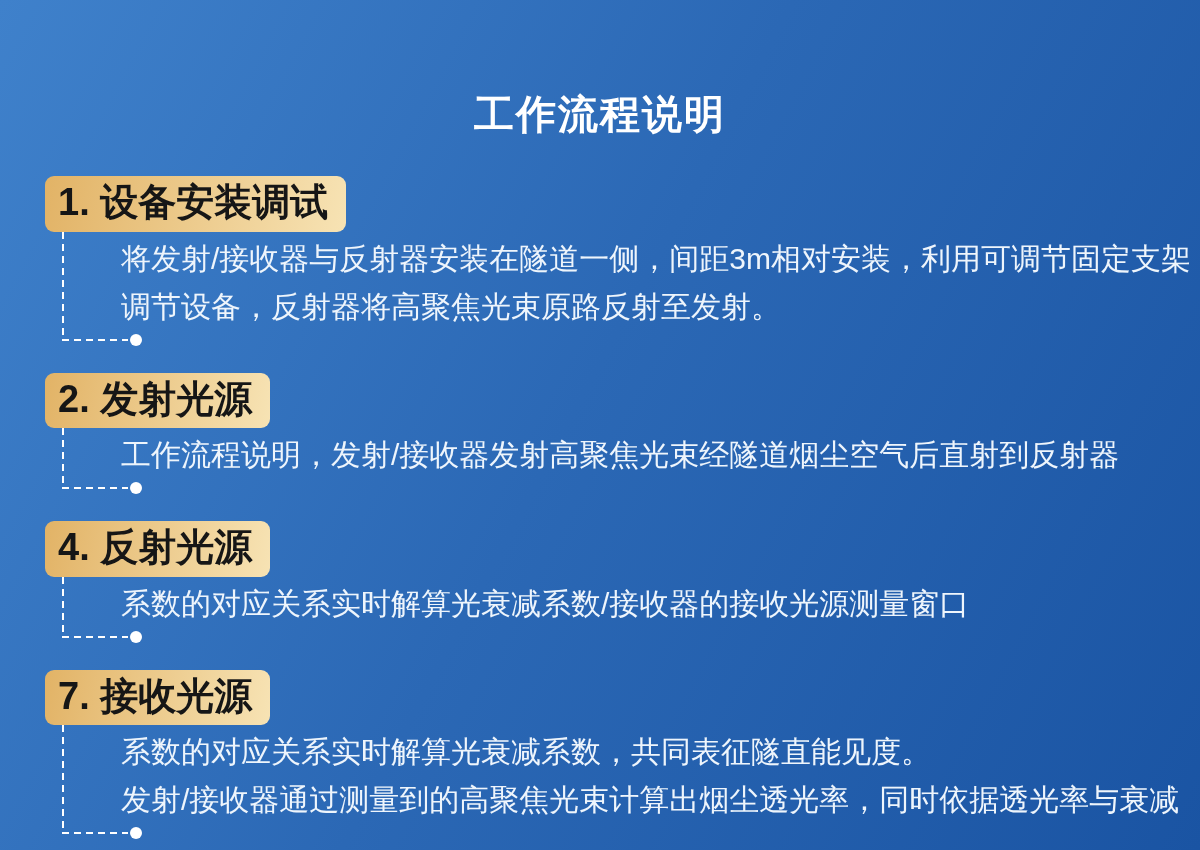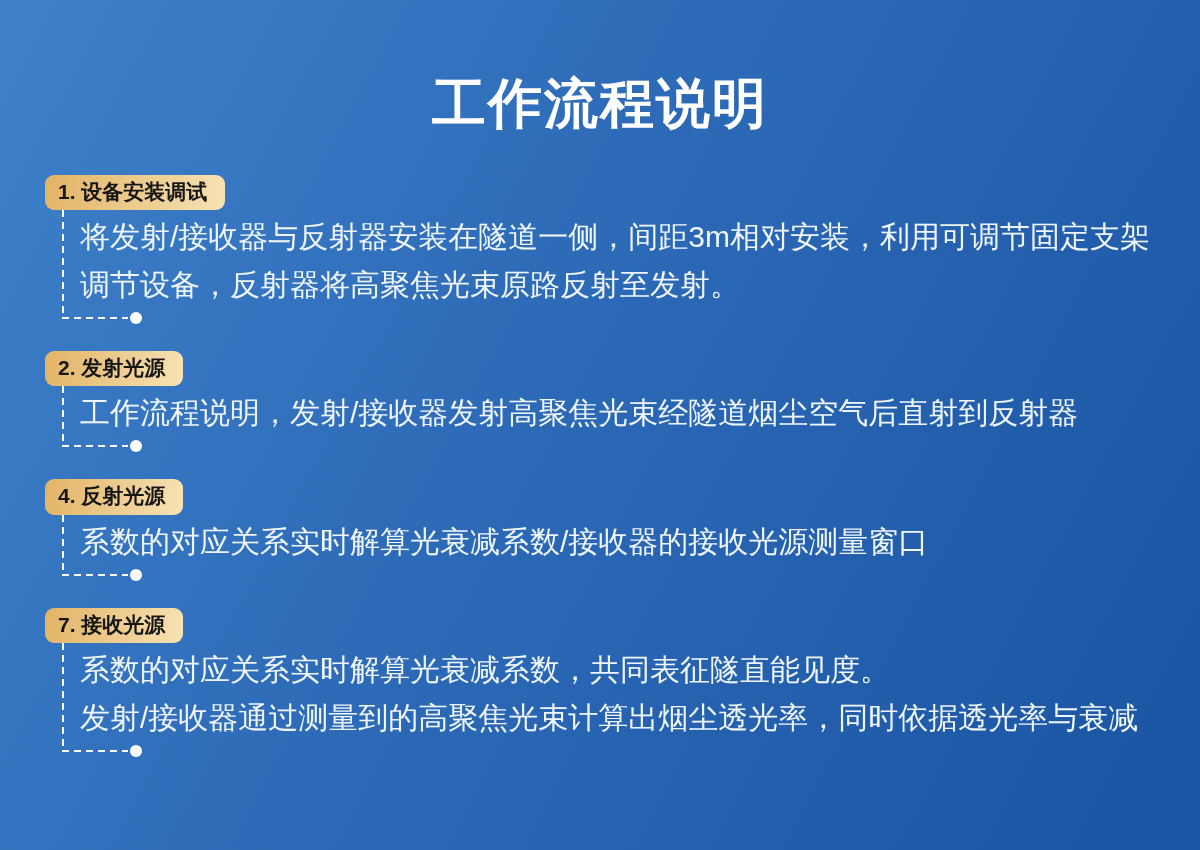--- a/index.html
+++ b/index.html
@@ -19,9 +19,9 @@
   }
 
   .title {
-    padding-top: 68px;
+    padding-top: 87px;
     text-align: center;
-    font-size: 54px;
+    font-size: 40px;
     font-weight: bold;
     letter-spacing: 2px;
     color: var(--title-color);

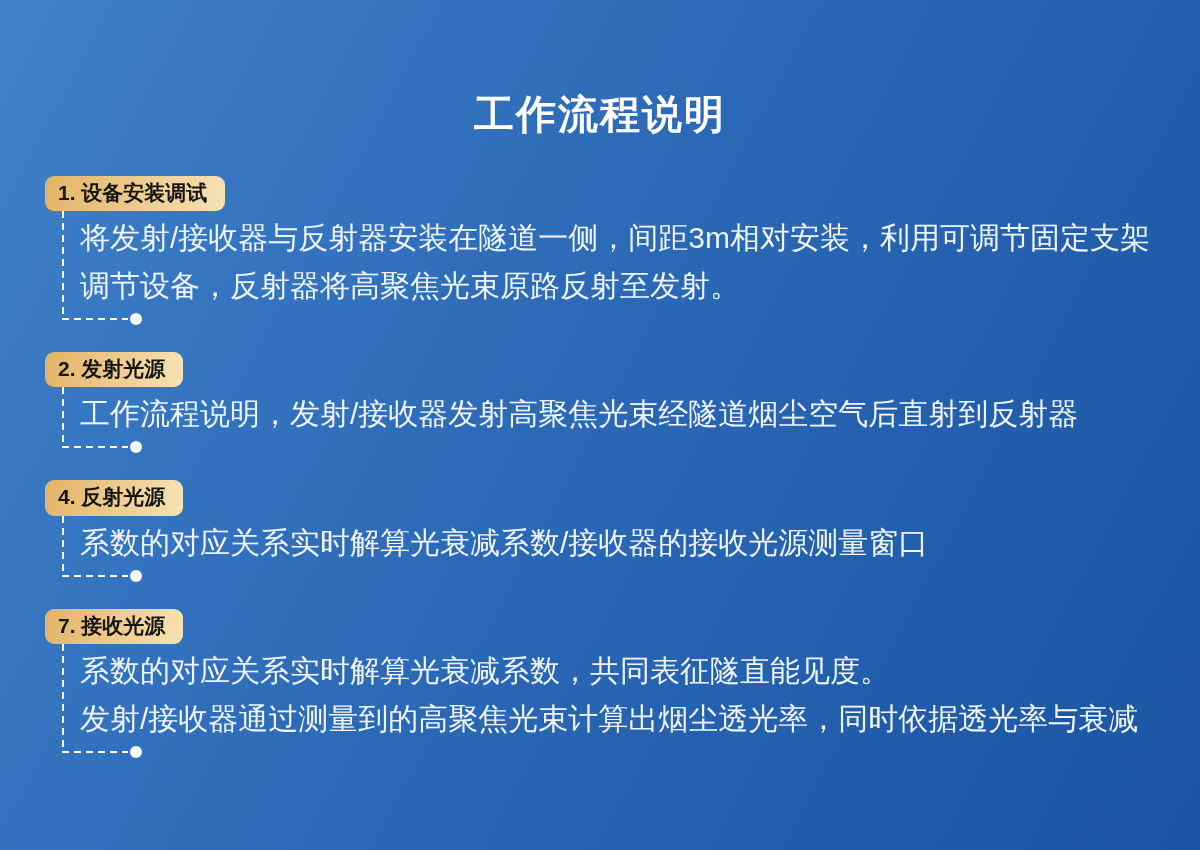--- a/index.html
+++ b/index.html
@@ -39,7 +39,7 @@
     display: inline-block;
     background: linear-gradient(100deg, var(--label-start) 0%, var(--label-end) 100%);
     color: var(--label-text);
-    font-size: 21px;
+    font-size: 38px;
     font-weight: bold;
     line-height: 1.2;
     padding: 4px 18px 6px 13px;

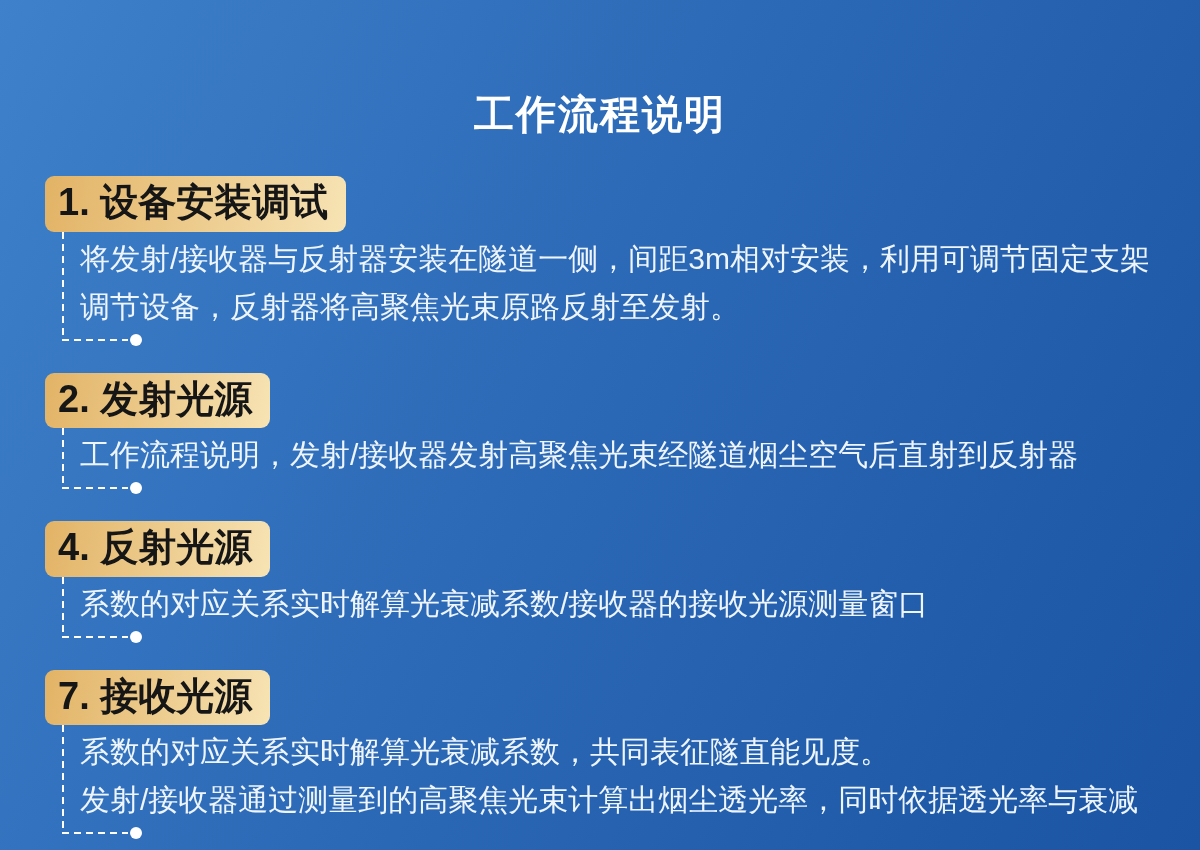--- a/index.html
+++ b/index.html
@@ -67,6 +67,7 @@
     line-height: 48px;
     color: var(--body-text);
     white-space: nowrap;
+    margin-left: 41px;
   }
 
   .connector {

